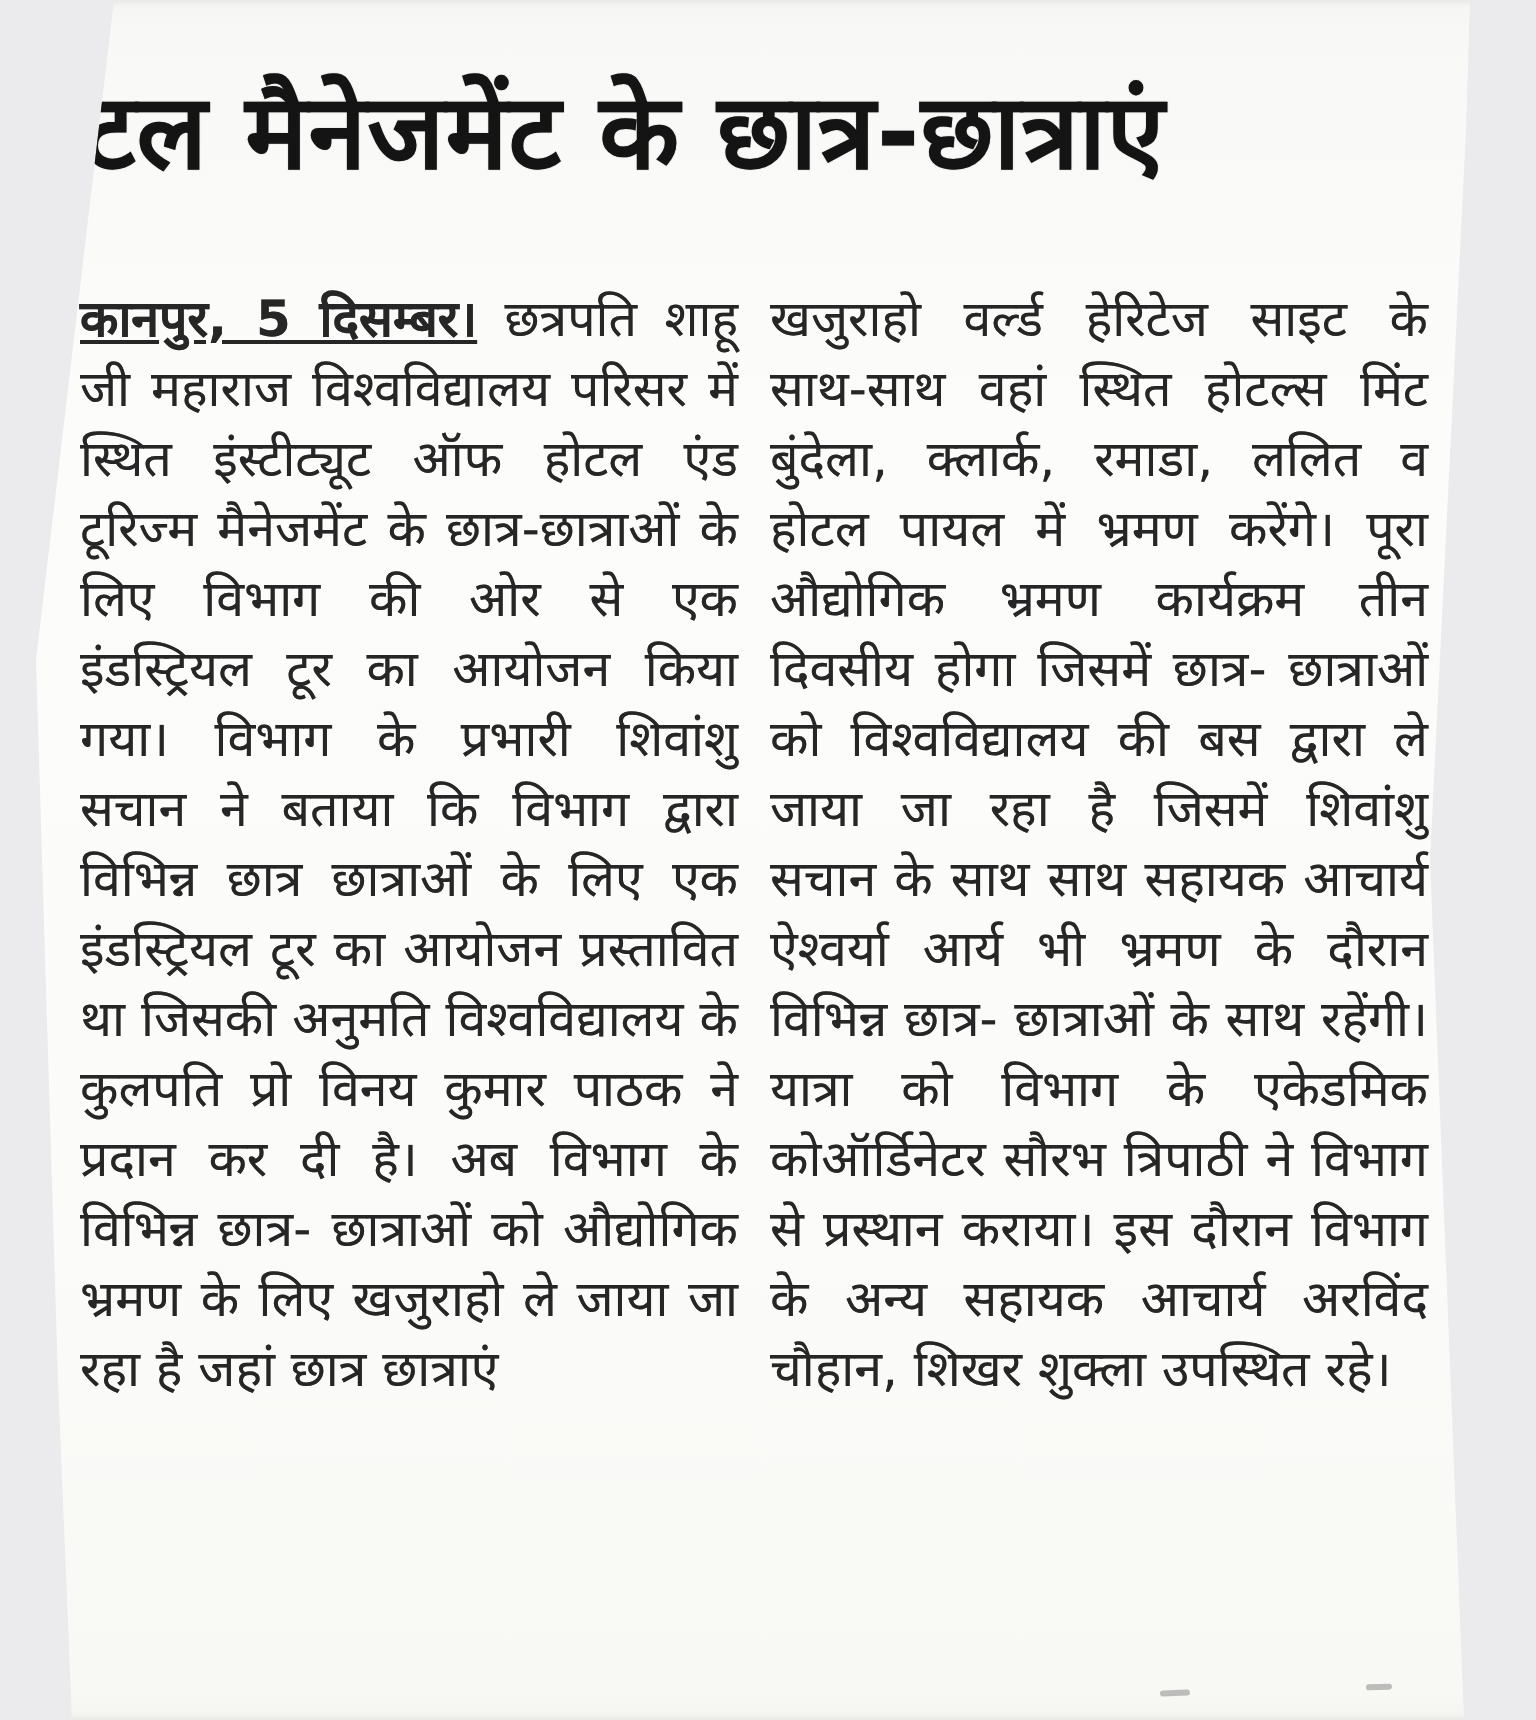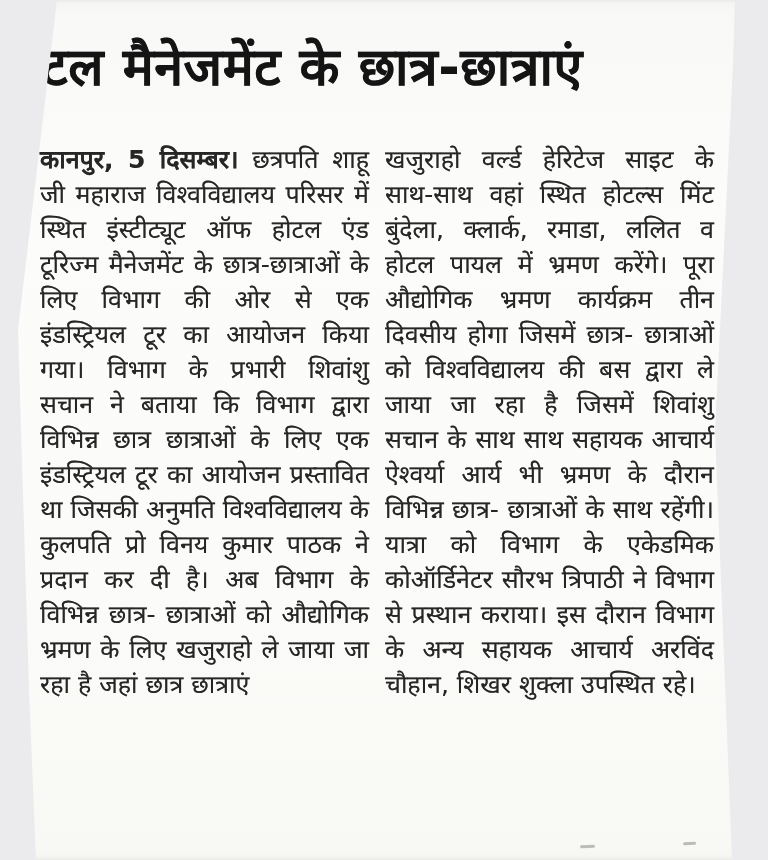--- a/index.html
+++ b/index.html
@@ -55,7 +55,7 @@
     text-shadow: 0 0 0.3px rgba(0,0,0,0.4);
   }
   .col p { margin: 0; }
-  .dateline { font-weight: 700; }
+  .dateline { font-weight: 700; text-decoration: underline; }
   .ink-mark {
     position: absolute;
     height: 3px;

